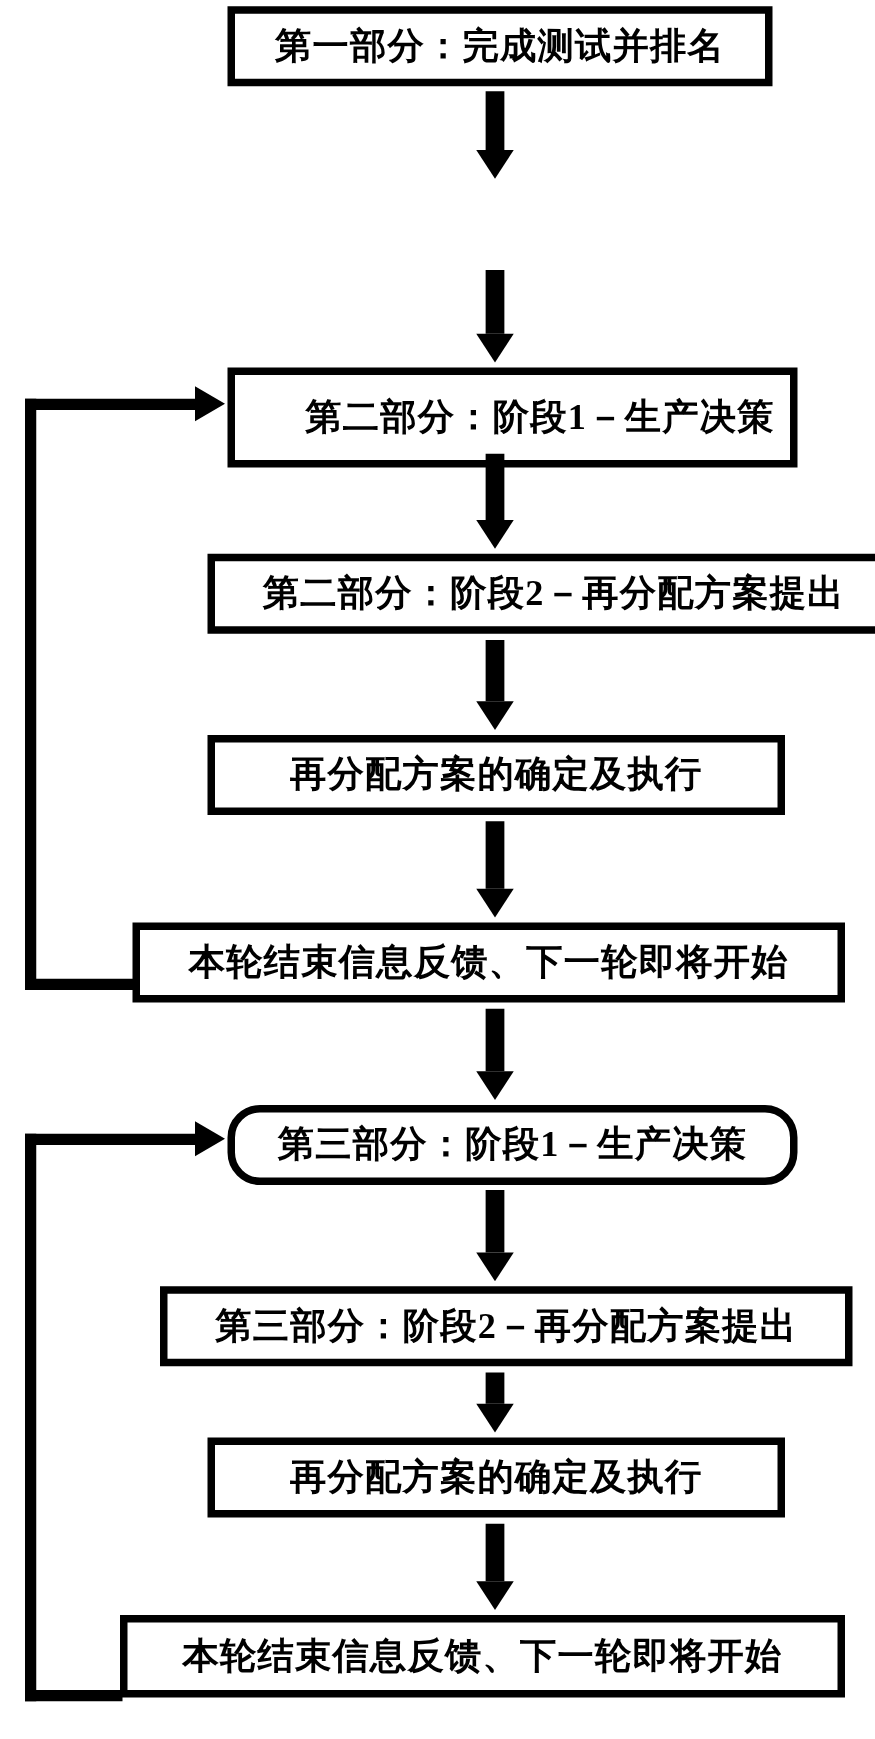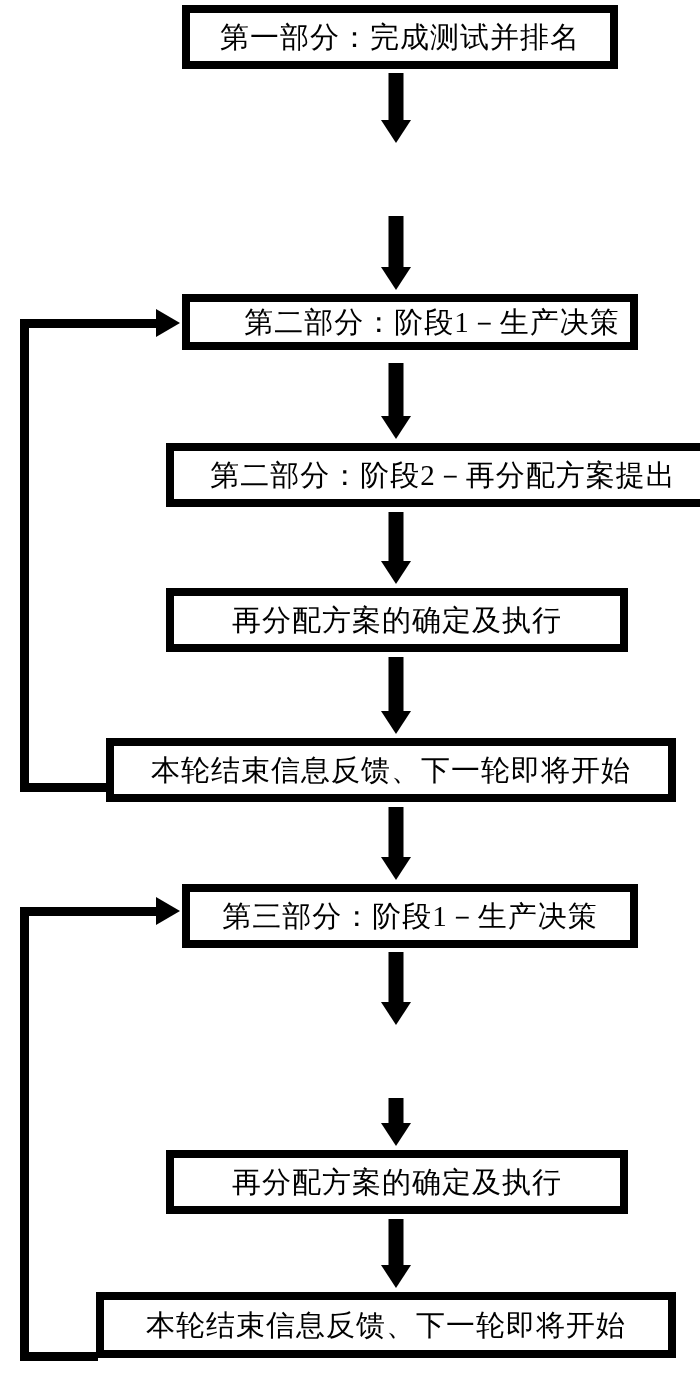--- a/index.html
+++ b/index.html
@@ -20,7 +20,7 @@
   .node {
     position: absolute;
     box-sizing: border-box;
-    border: 8px solid #000000;
+    border: 6px solid #000000;
     background: #ffffff;
     display: flex;
     align-items: center;
@@ -29,7 +29,7 @@
     line-height: 1;
     white-space: nowrap;
     letter-spacing: 1px;
-    font-weight: 400;
+    font-weight: 700;
   }
   .node-label {
     display: inline-block;

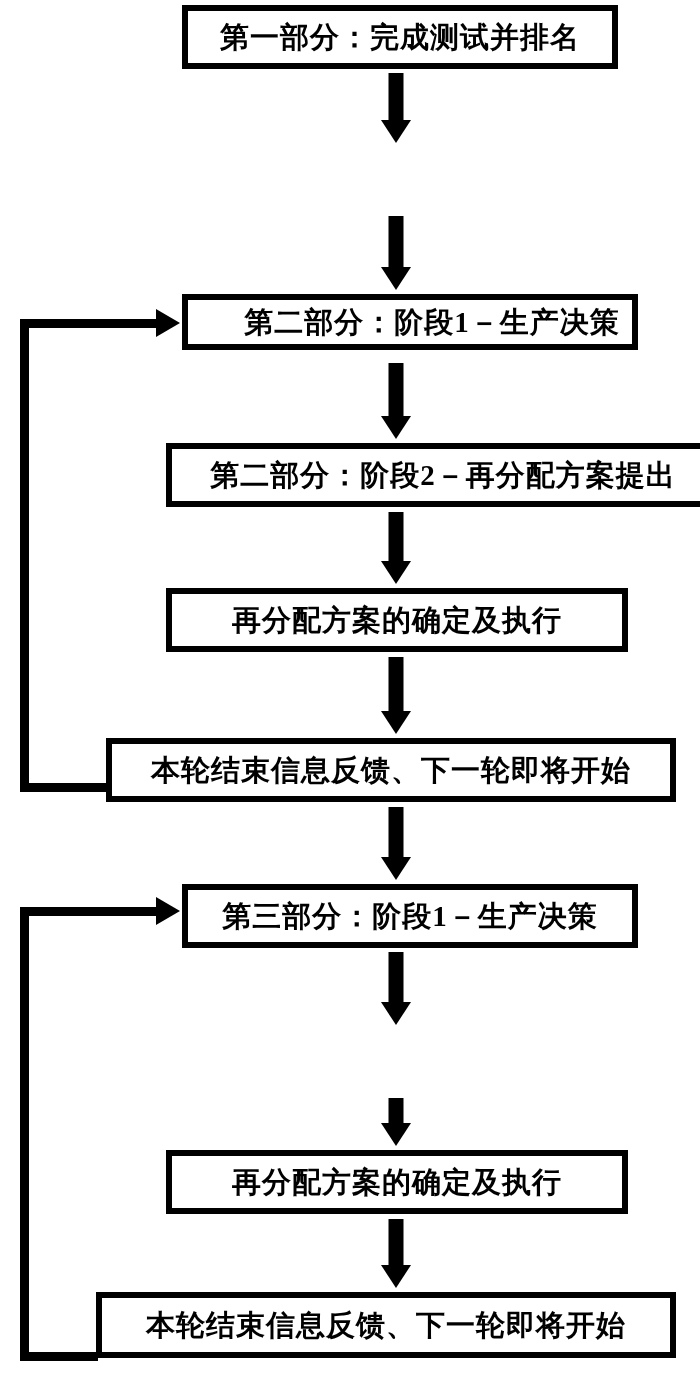--- a/index.html
+++ b/index.html
@@ -85,7 +85,7 @@
   </div>
 
 
-  <div class="node" style="left:182px; top:294px; width:456px; height:56px;padding-left:44px;">
+  <div class="node" style="left:182px; top:294px; width:456px; height:80px;padding-left:44px;">
     <span class="node-label">第二部分：阶段1－生产决策</span>
   </div>
 

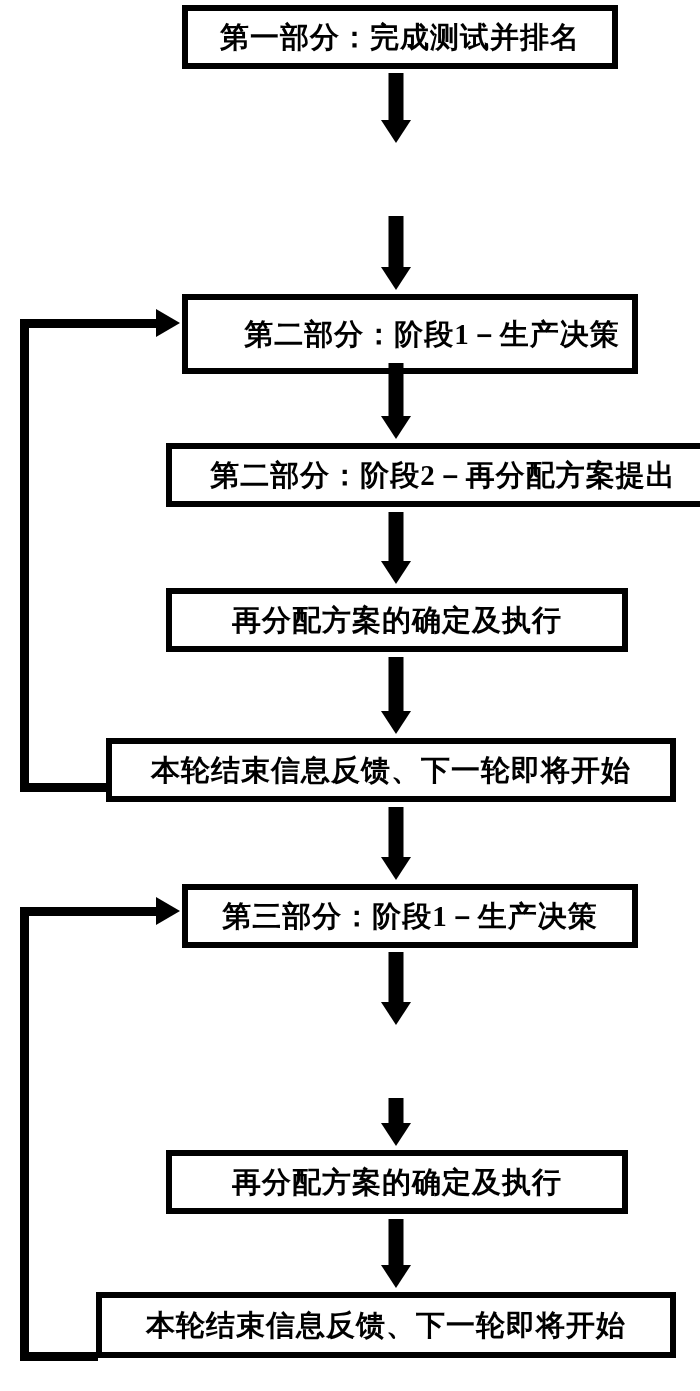--- a/index.html
+++ b/index.html
@@ -101,7 +101,7 @@
     <span class="node-label">本轮结束信息反馈、下一轮即将开始</span>
   </div>
 
-  <div class="node" style="left:182px; top:884px; width:456px; height:64px;">
+  <div class="node" style="left:182px; top:884px; width:456px; height:64px;border-radius:26px;">
     <span class="node-label">第三部分：阶段1－生产决策</span>
   </div>
 

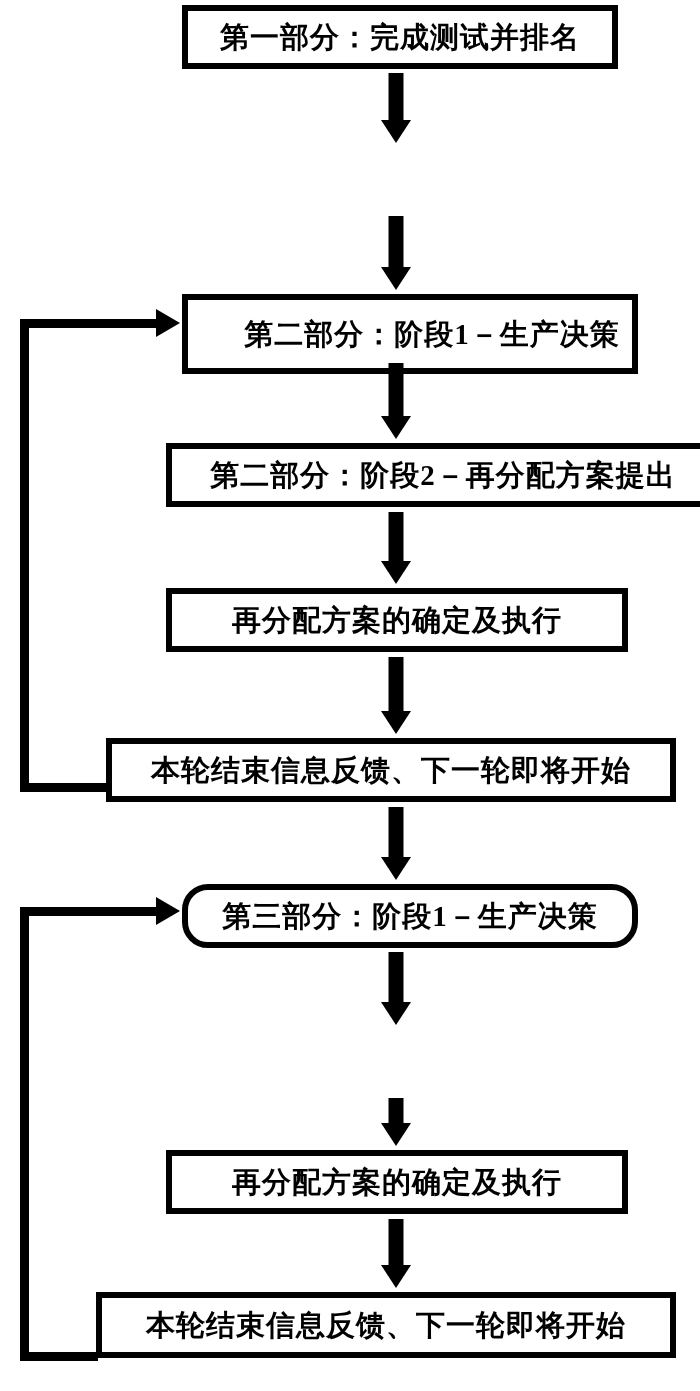--- a/index.html
+++ b/index.html
@@ -105,6 +105,9 @@
     <span class="node-label">第三部分：阶段1－生产决策</span>
   </div>
 
+  <div class="node" style="left:128px; top:1029px; width:554px; height:64px;">
+    <span class="node-label">第三部分：阶段2－再分配方案提出</span>
+  </div>
 
   <div class="node" style="left:166px; top:1150px; width:462px; height:64px;">
     <span class="node-label">再分配方案的确定及执行</span>

